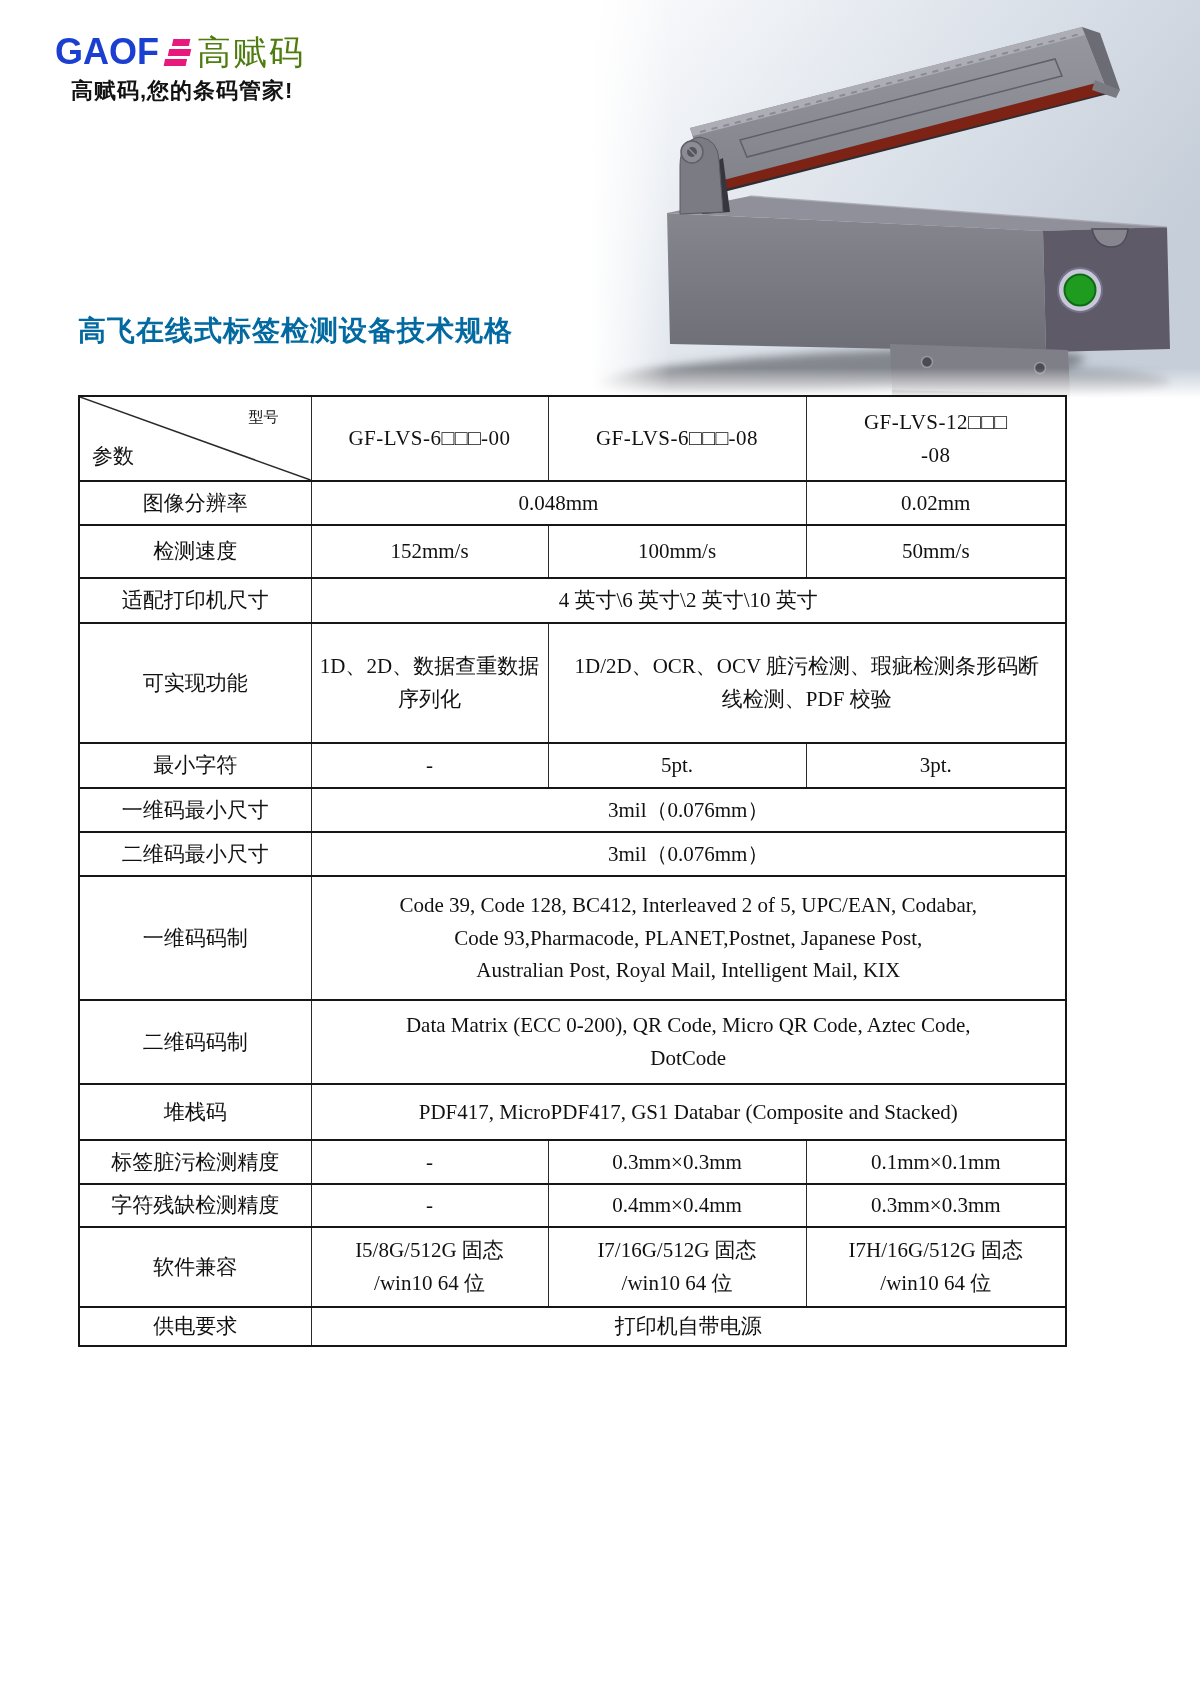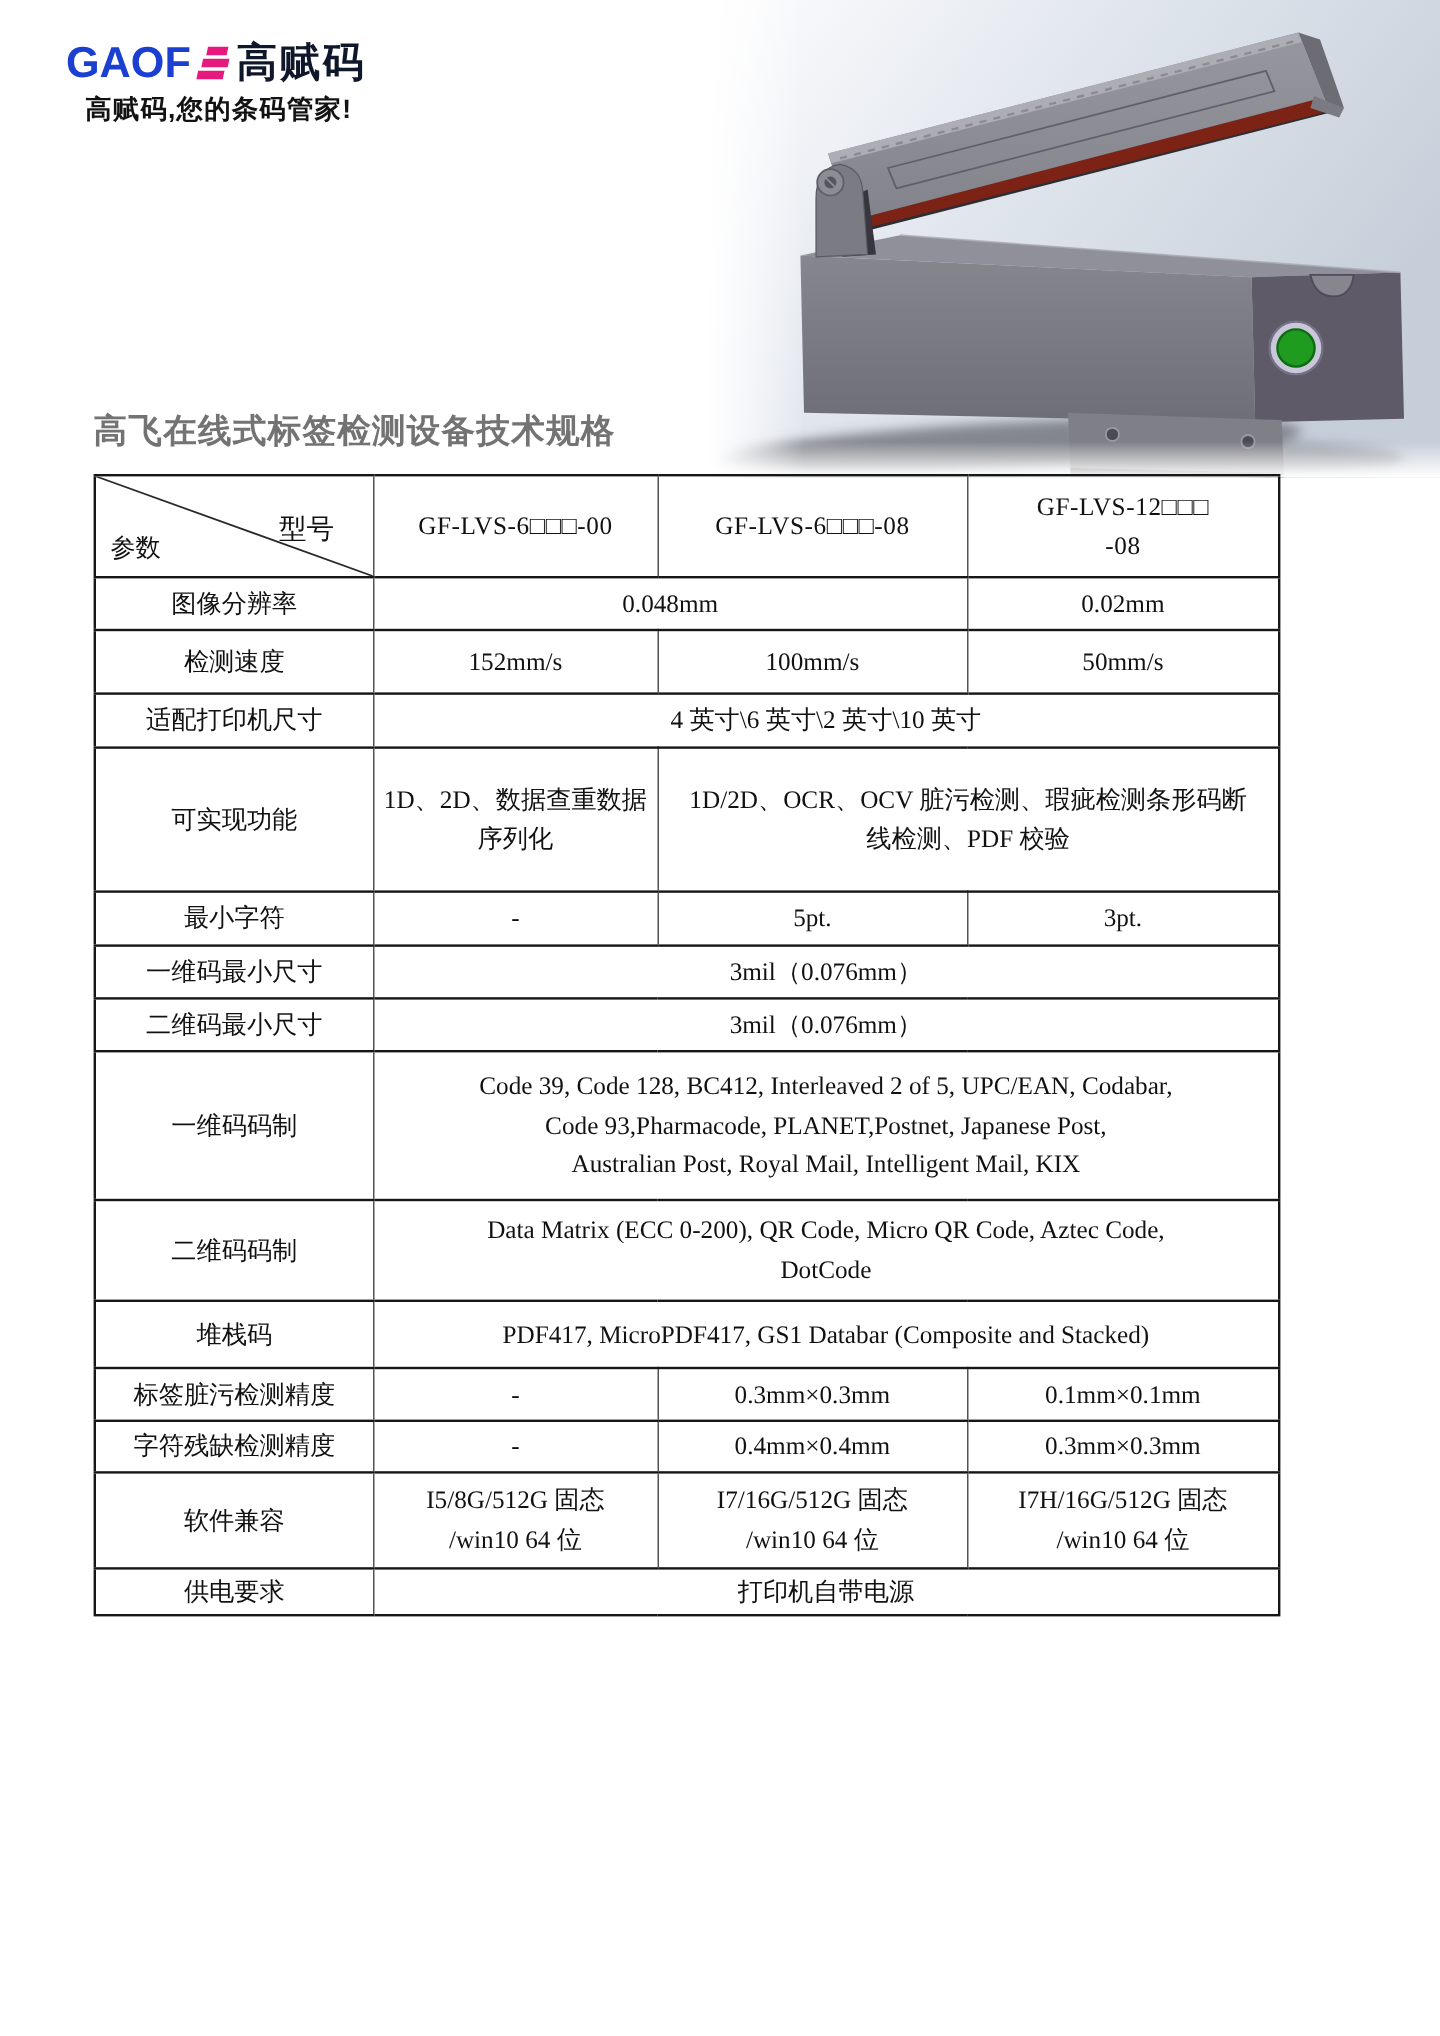--- a/index.html
+++ b/index.html
@@ -12,8 +12,8 @@
   .logo-row{display:flex;align-items:center;gap:4px;}
   .logo-latin{font-family:"Liberation Sans","DejaVu Sans",sans-serif;font-weight:800;font-size:36px;
               color:#1b3fd0;letter-spacing:0px;line-height:1;}
-  .logo-cn{font-family:"Liberation Sans","DejaVu Sans",sans-serif;font-weight:700;font-size:34px;
-           color:#0f172a;line-height:1;letter-spacing:2px;}
+  .logo-cn{font-family:"Liberation Sans","DejaVu Sans",sans-serif;font-weight:400;font-size:34px;
+           color:#4d7c0f;line-height:1;letter-spacing:2px;}
   .logo-tagline{margin:6px 0 0 16px;font-family:"Liberation Sans","DejaVu Sans",sans-serif;
                 font-weight:700;font-size:22px;color:#121212;letter-spacing:1px;}
   

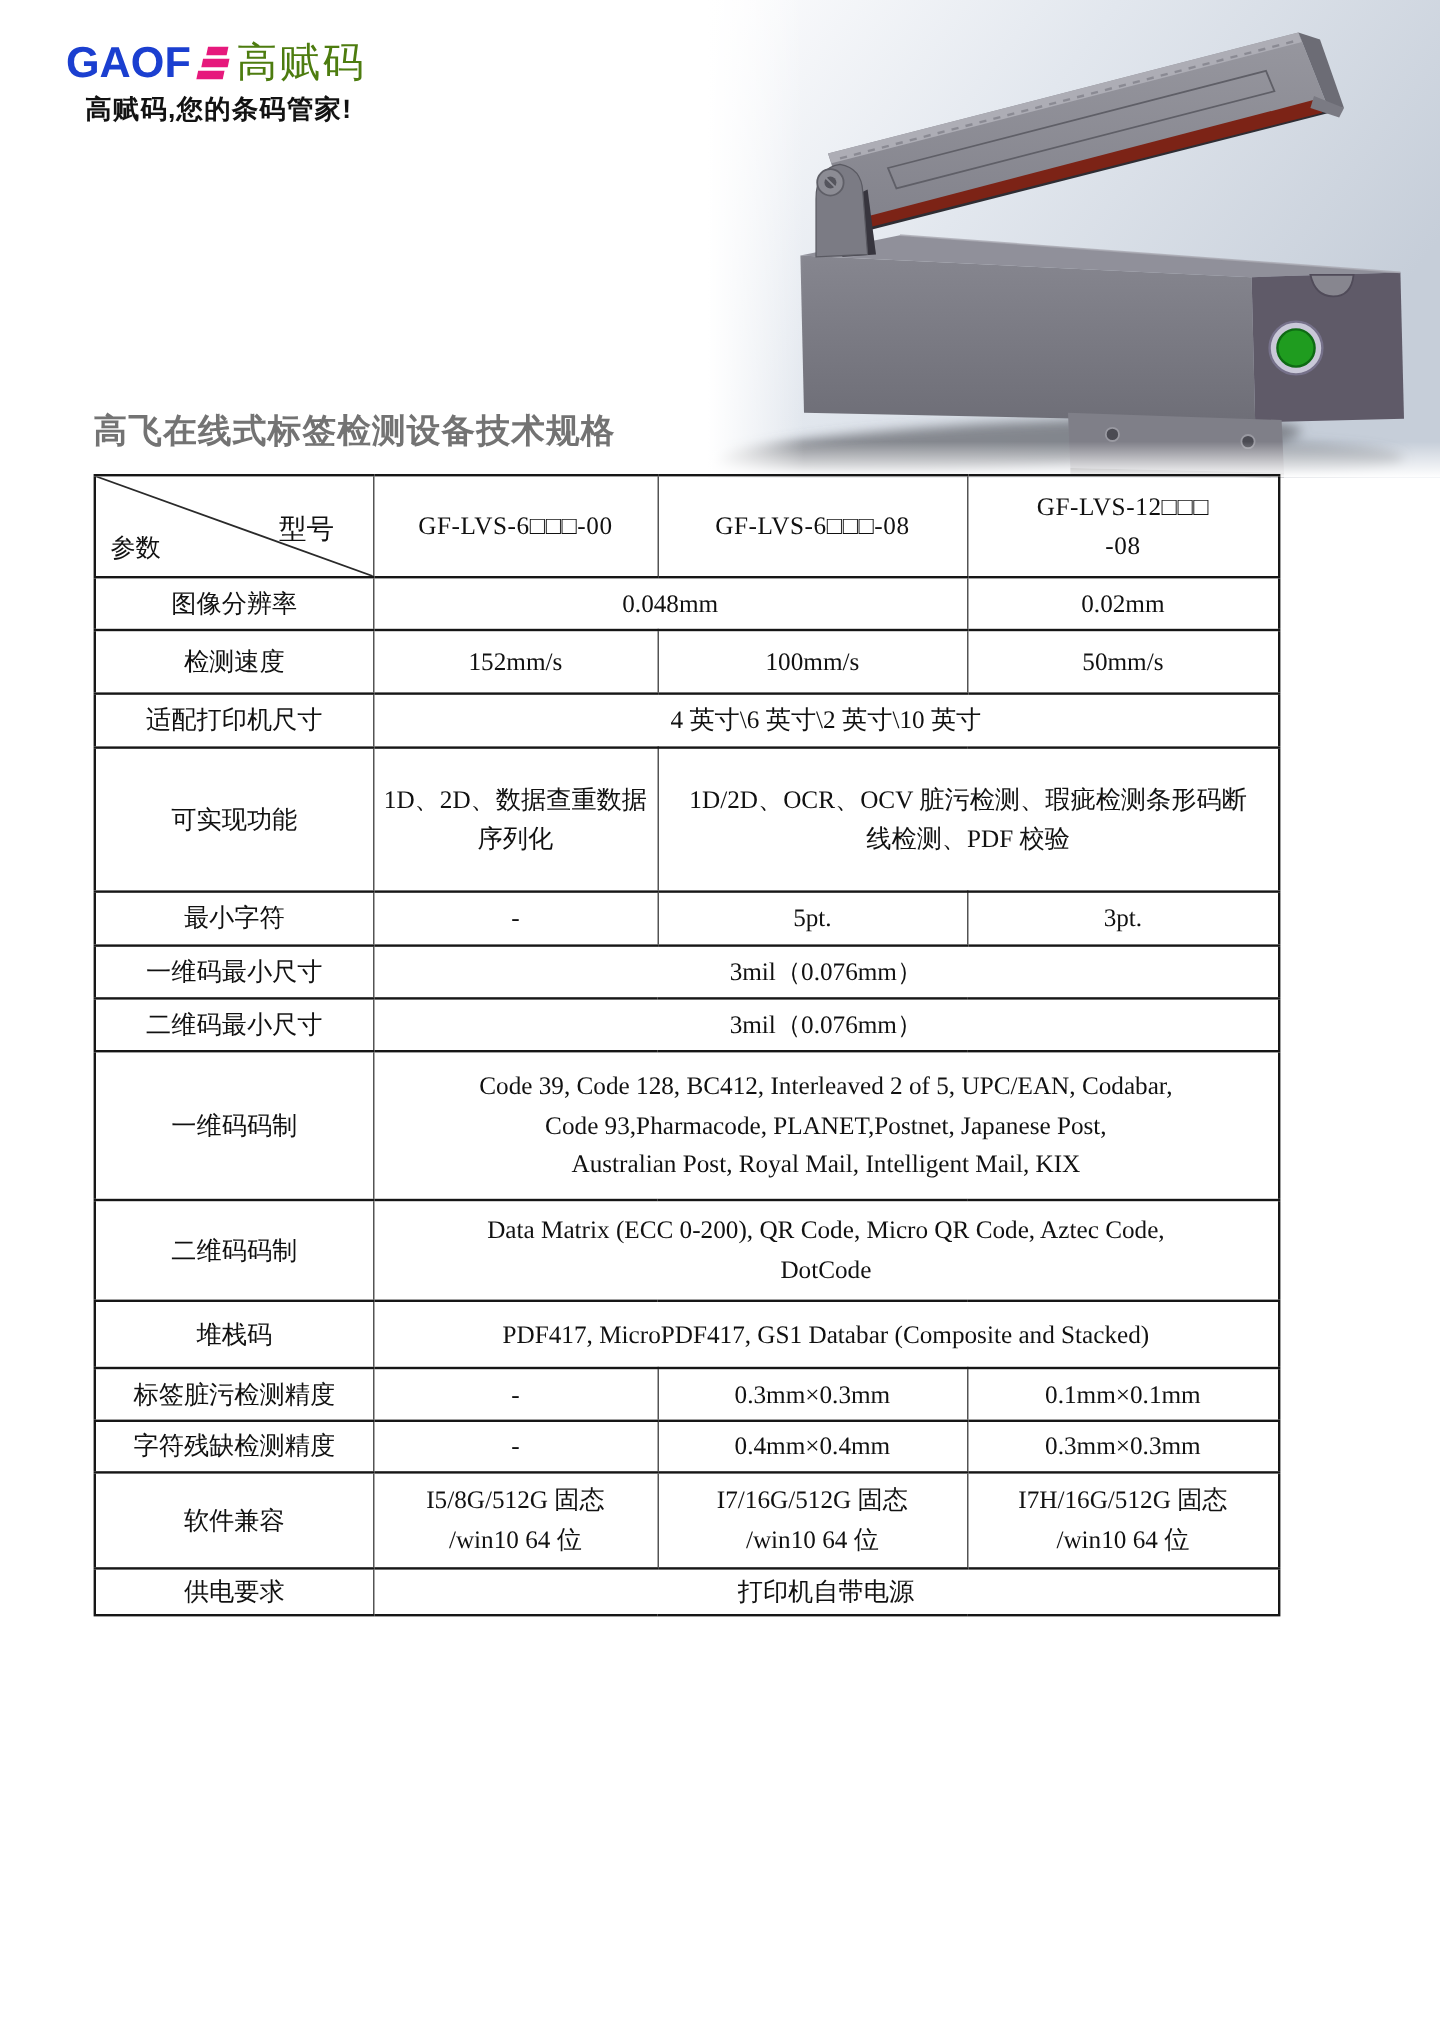--- a/index.html
+++ b/index.html
@@ -17,8 +17,8 @@
   .logo-tagline{margin:6px 0 0 16px;font-family:"Liberation Sans","DejaVu Sans",sans-serif;
                 font-weight:700;font-size:22px;color:#121212;letter-spacing:1px;}
   
-  .title{position:absolute;left:78px;top:340px;margin:0;font-family:"Liberation Sans","DejaVu Sans",sans-serif;
-         font-weight:700;font-size:28px;color:#737373;letter-spacing:1px;}
+  .title{position:absolute;left:78px;top:312px;margin:0;font-family:"Liberation Sans","DejaVu Sans",sans-serif;
+         font-weight:700;font-size:28px;color:#0369a1;letter-spacing:1px;}
   
   table.spec{position:absolute;left:78px;top:395px;width:987px;border-collapse:collapse;table-layout:fixed;
              color:#111;}

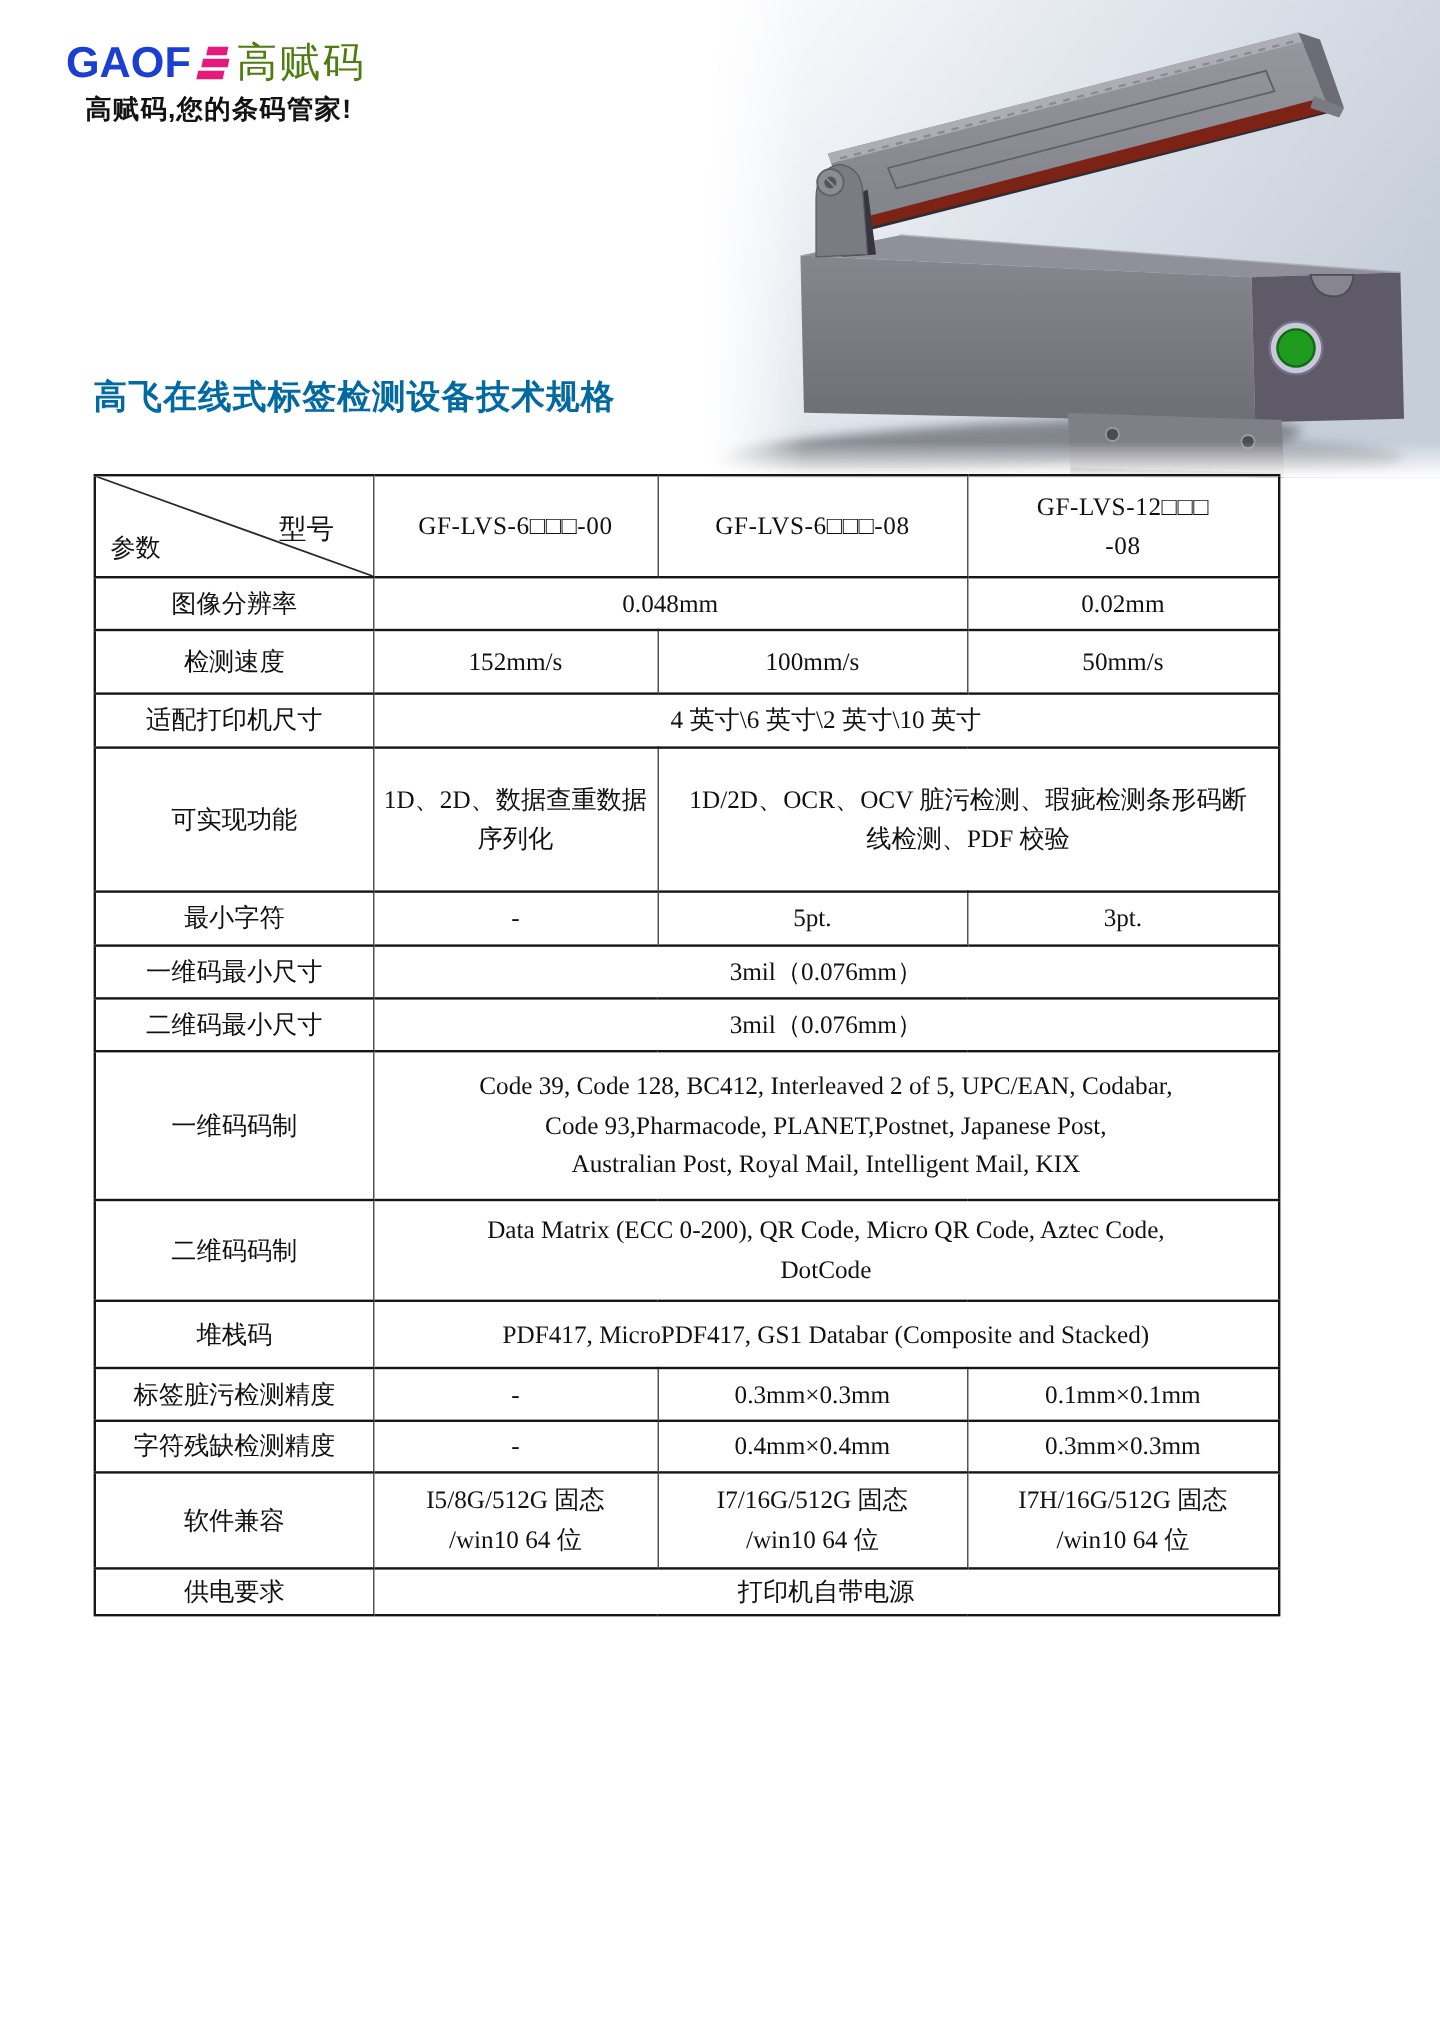--- a/index.html
+++ b/index.html
@@ -30,7 +30,7 @@
   .pre{white-space:pre-line;}
   td.corner{position:relative;padding:0;}
   .corner-svg{position:absolute;left:0;top:0;width:100%;height:100%;}
-  .corner-top{position:absolute;top:26px;right:32px;font-size:23px;}
+  .corner-top{position:absolute;top:9px;right:32px;font-size:15px;}
   .corner-bottom{position:absolute;bottom:7px;left:12px;font-size:21px;}
   .model{letter-spacing:.5px;}
 </style>

